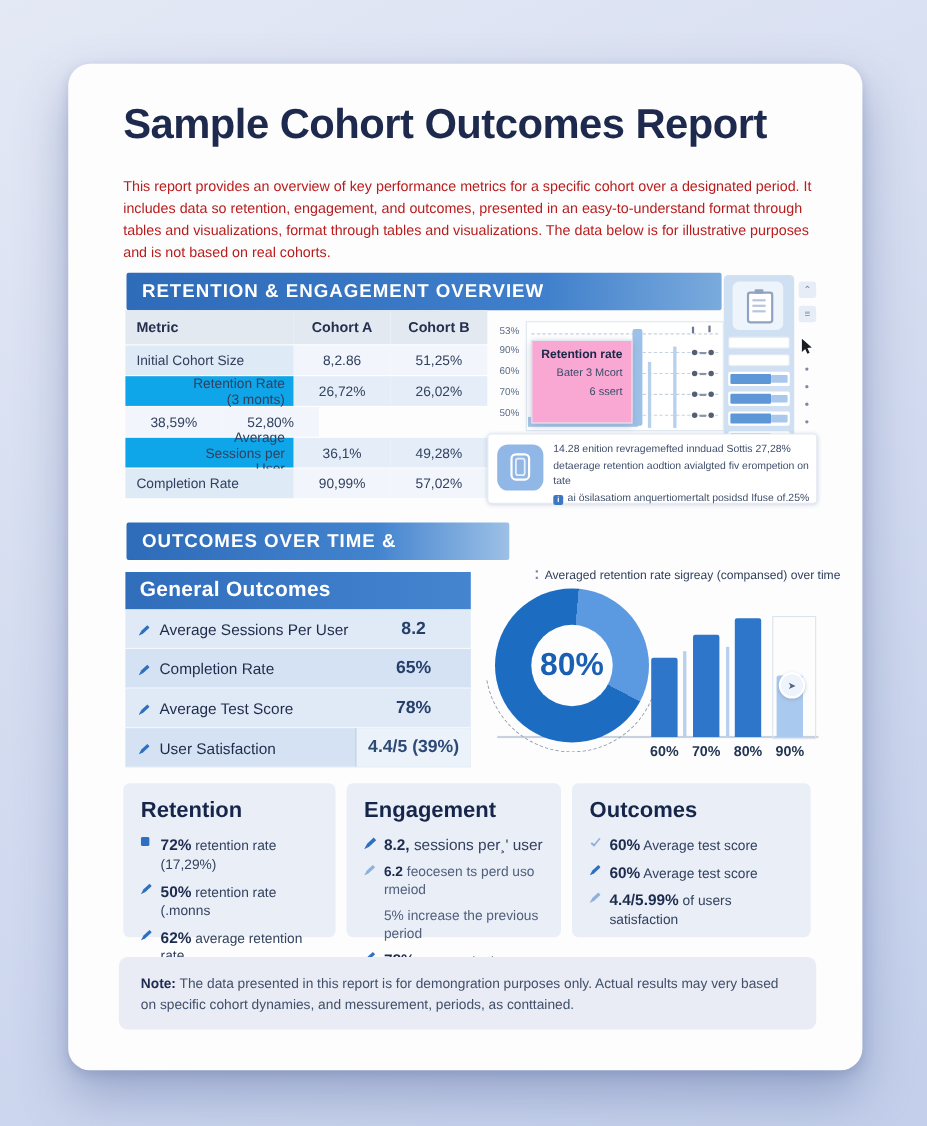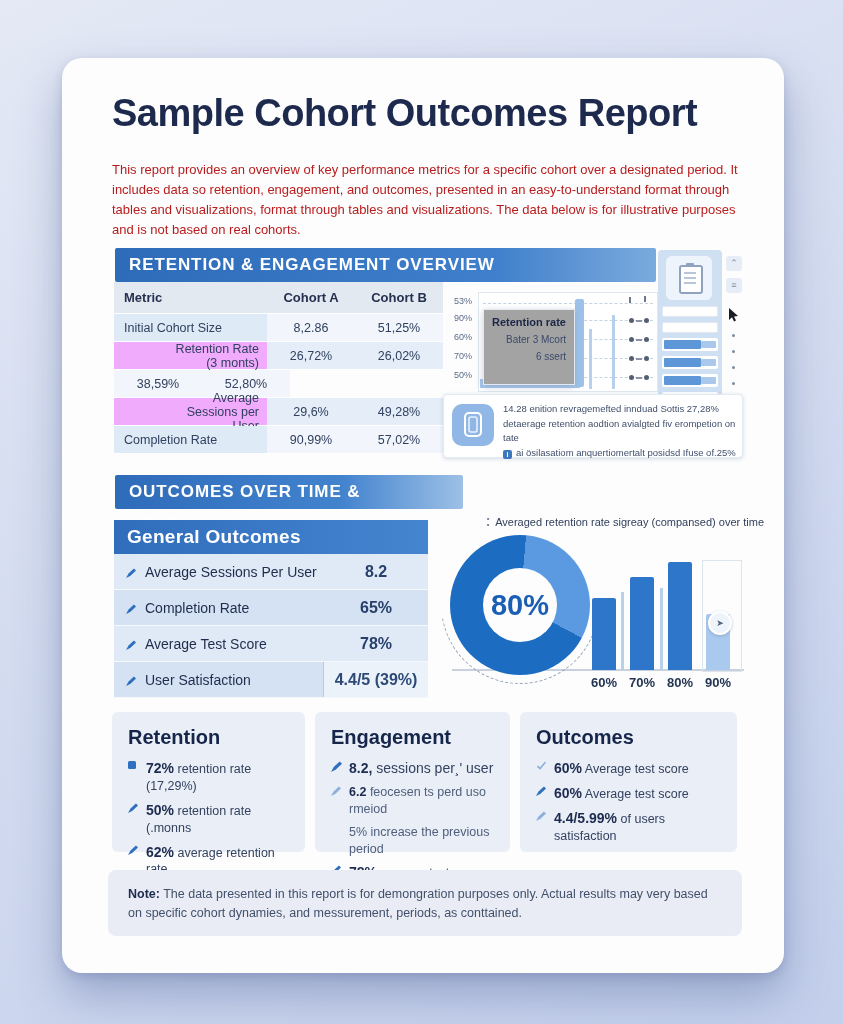--- a/index.html
+++ b/index.html
@@ -49,7 +49,7 @@
   .baselinebar{position:absolute;left:1px;bottom:3px;width:100px;height:9px;background:#a6c6ea;}
   .hl-bar{position:absolute;left:96px;top:6px;width:9px;height:88px;background:#9dc2e9;border-radius:2px;}
   .spike{position:absolute;width:2.5px;background:#b7d0ec;}
-  .tooltip{position:absolute;left:4px;top:16px;width:92px;height:76px;background:#a3a3a3;
+  .tooltip{position:absolute;left:4px;top:16px;width:92px;height:76px;background:#f9a8d4;
     border:1px solid #e3e9f1;box-shadow:0 2px 7px rgba(120,140,170,.4);box-sizing:border-box;padding:6px 8px;}
   .tt-title{font-size:11px;font-weight:700;color:#1b2747;}
   .tt-line{font-size:10px;color:#3a4a68;text-align:right;margin-top:6px;}

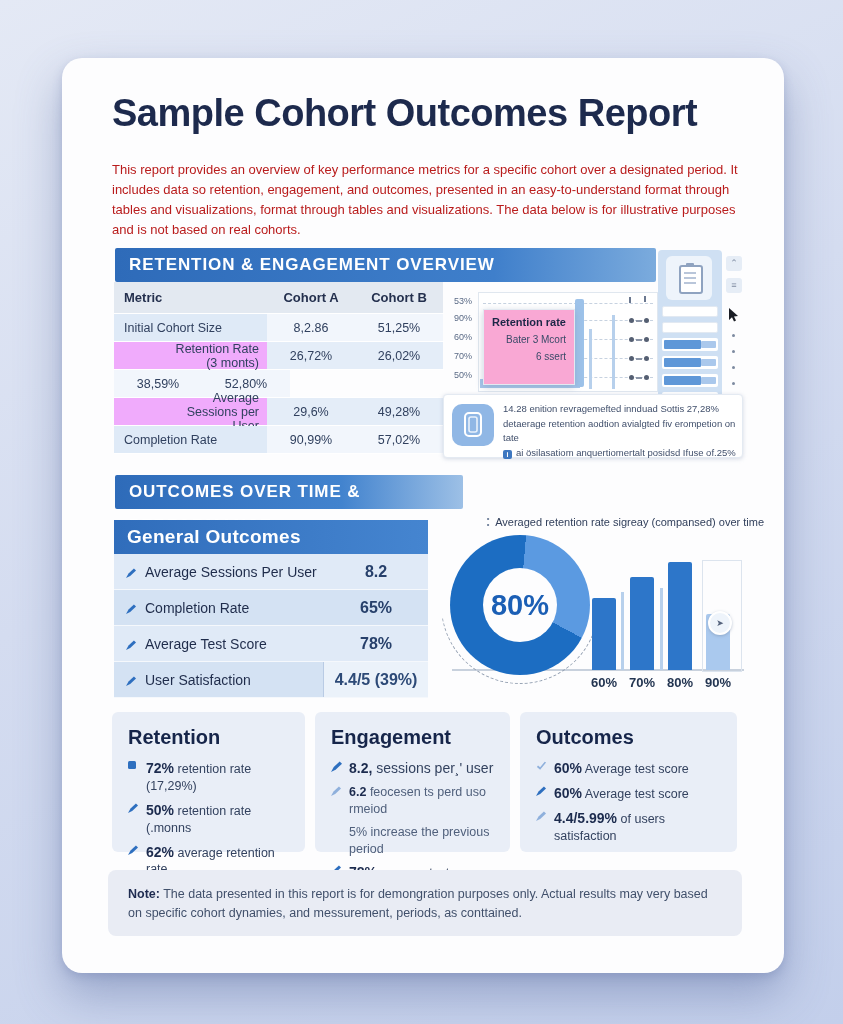--- a/index.html
+++ b/index.html
@@ -35,7 +35,7 @@
   .t-head .t-cell{background:#e3e9f1;}
   .t-body{height:27px;}
   .t-body.odd .t-metric{background:#dfeaf7;} .t-body.odd .t-val{background:#f2f6fc;}
-  .t-body.even .t-metric{background:#f0abfc;padding-left:48px;} .t-body.even .t-val{background:#e4edf8;}
+  .t-body.even .t-metric{background:#0ea5e9;padding-left:48px;} .t-body.even .t-val{background:#e4edf8;}
 
   
   .s1-chart{left:380px;top:232px;width:218px;height:106px;}

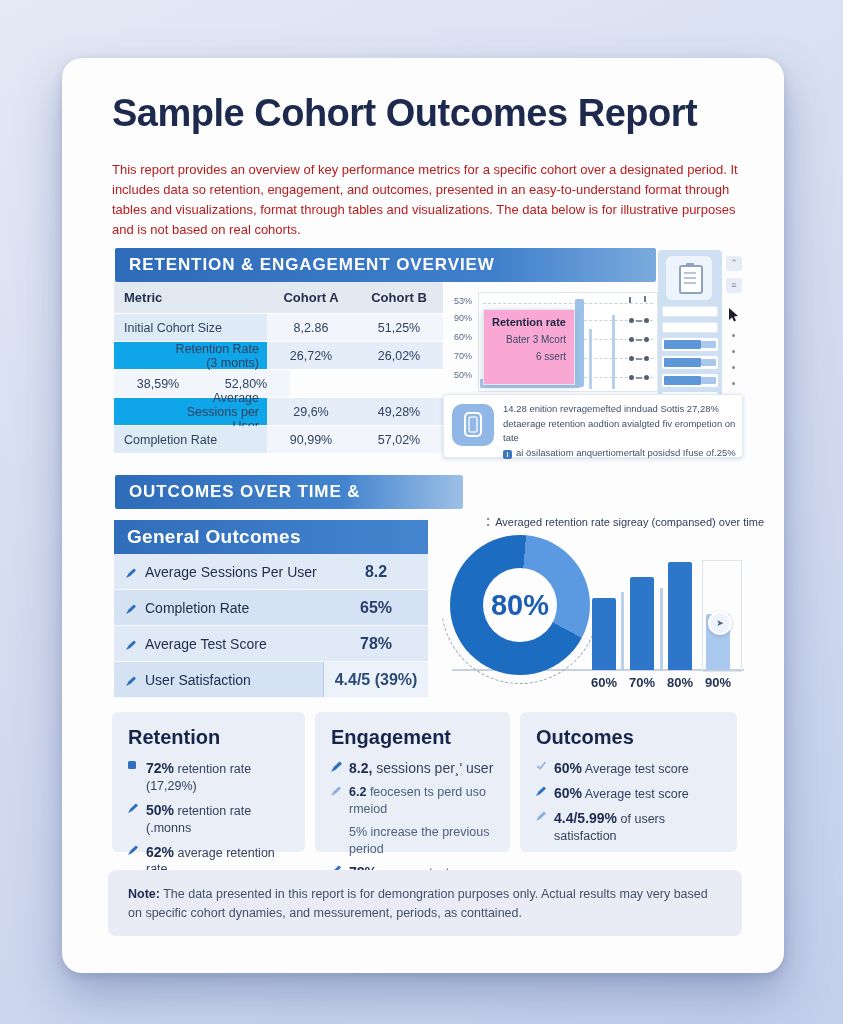--- a/index.html
+++ b/index.html
@@ -189,7 +189,7 @@
     </div>
     <div class="t-row t-body even">
       <div class="t-cell t-metric">Average Sessions per User</div>
-      <div class="t-cell t-val">29,6%</div>
+      <div class="t-cell t-val">36,1%</div>
       <div class="t-cell t-val">49,28%</div>
     </div>
     <div class="t-row t-body odd">

